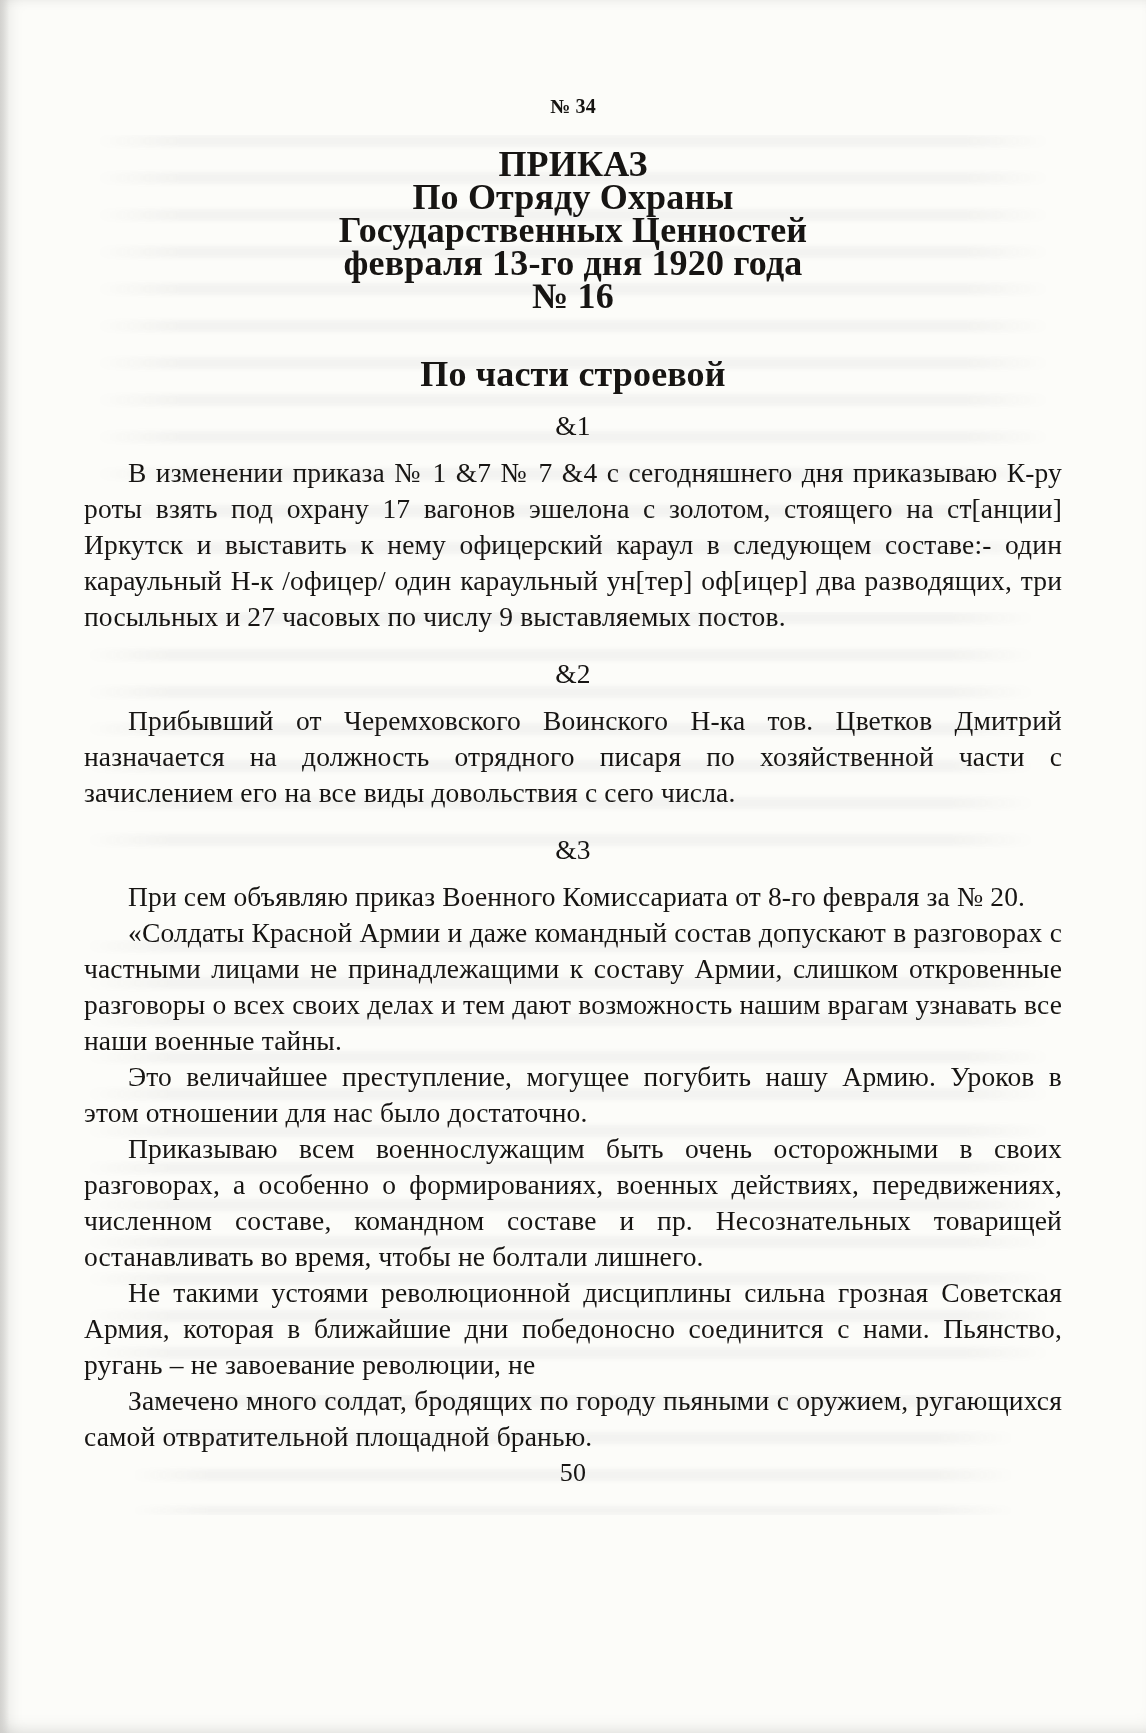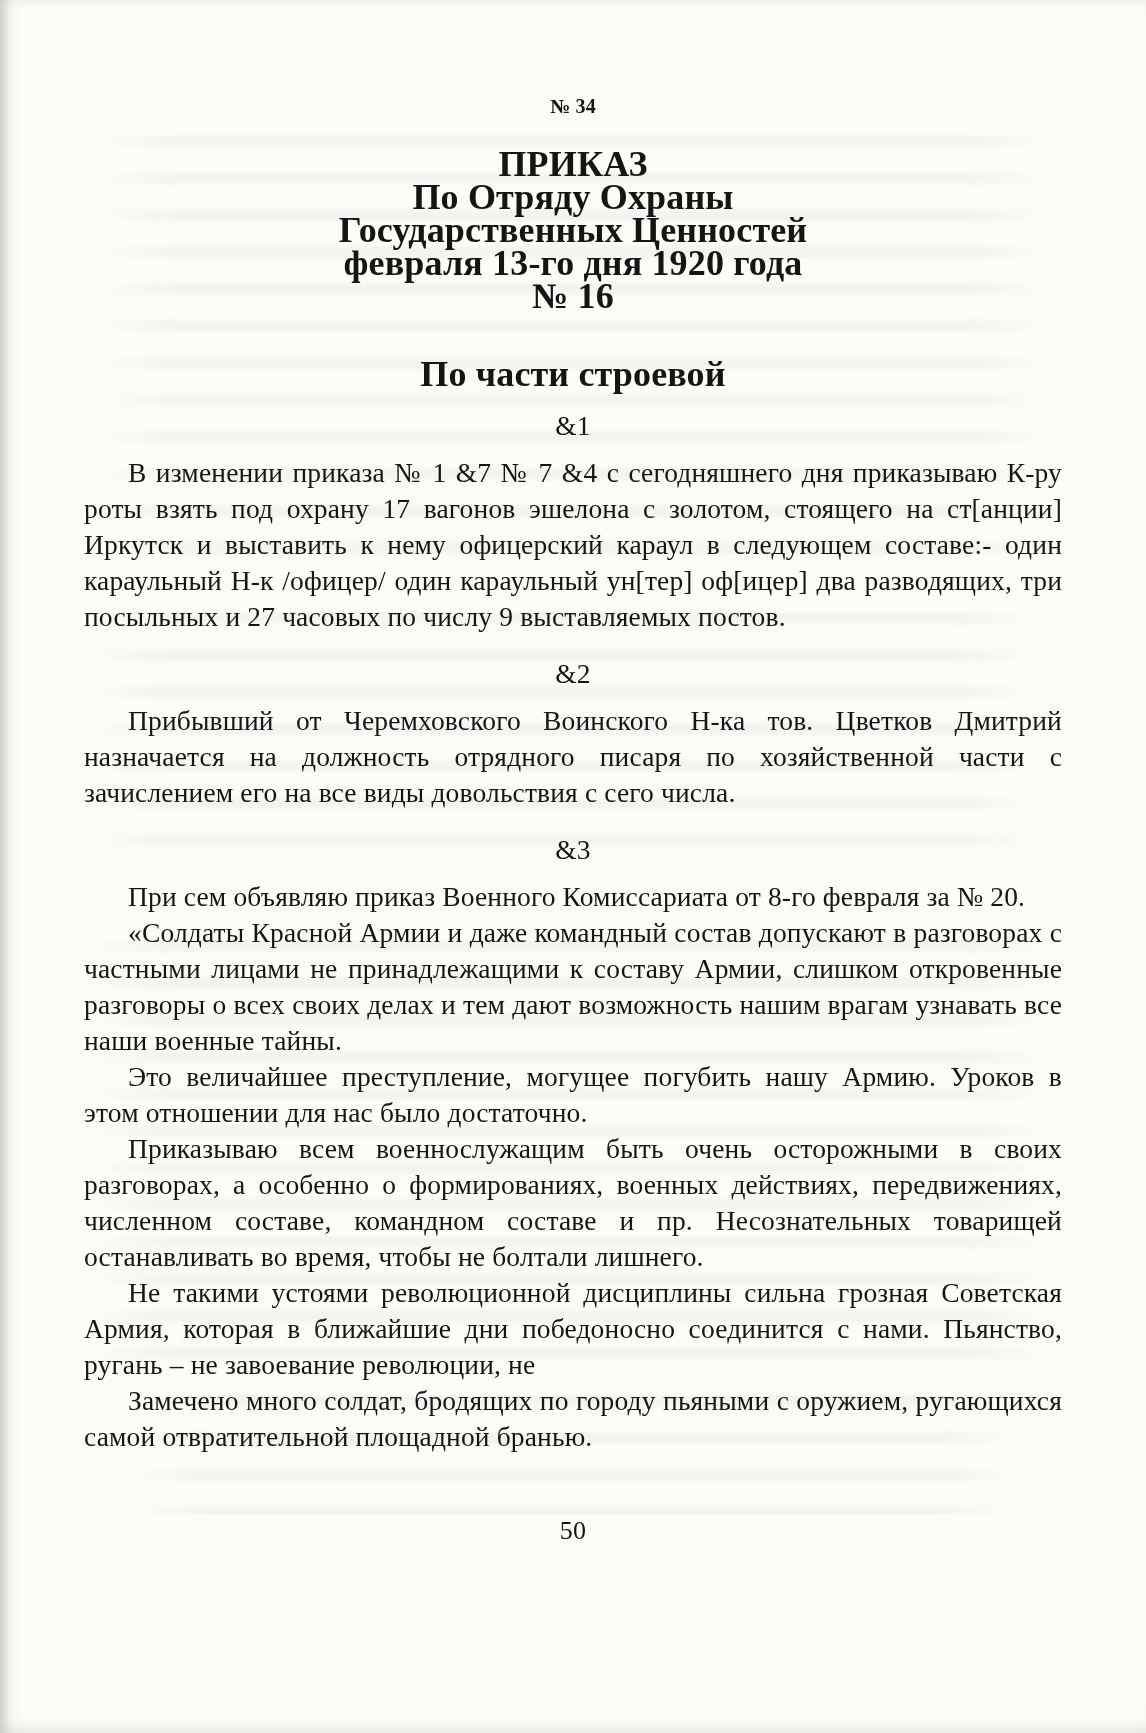--- a/index.html
+++ b/index.html
@@ -85,7 +85,6 @@
     z-index: 1;
     text-align: center;
     font-size: 26px;
-    margin-top: 58px;
   }
 </style>
 </head>

